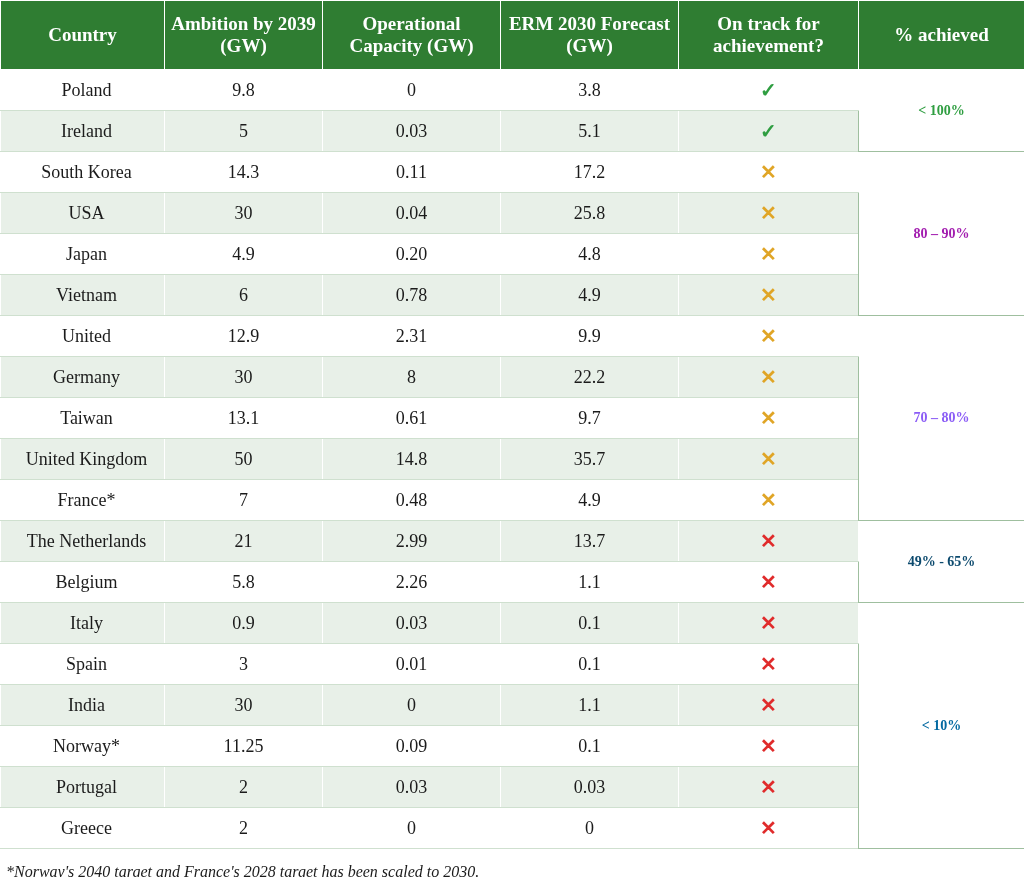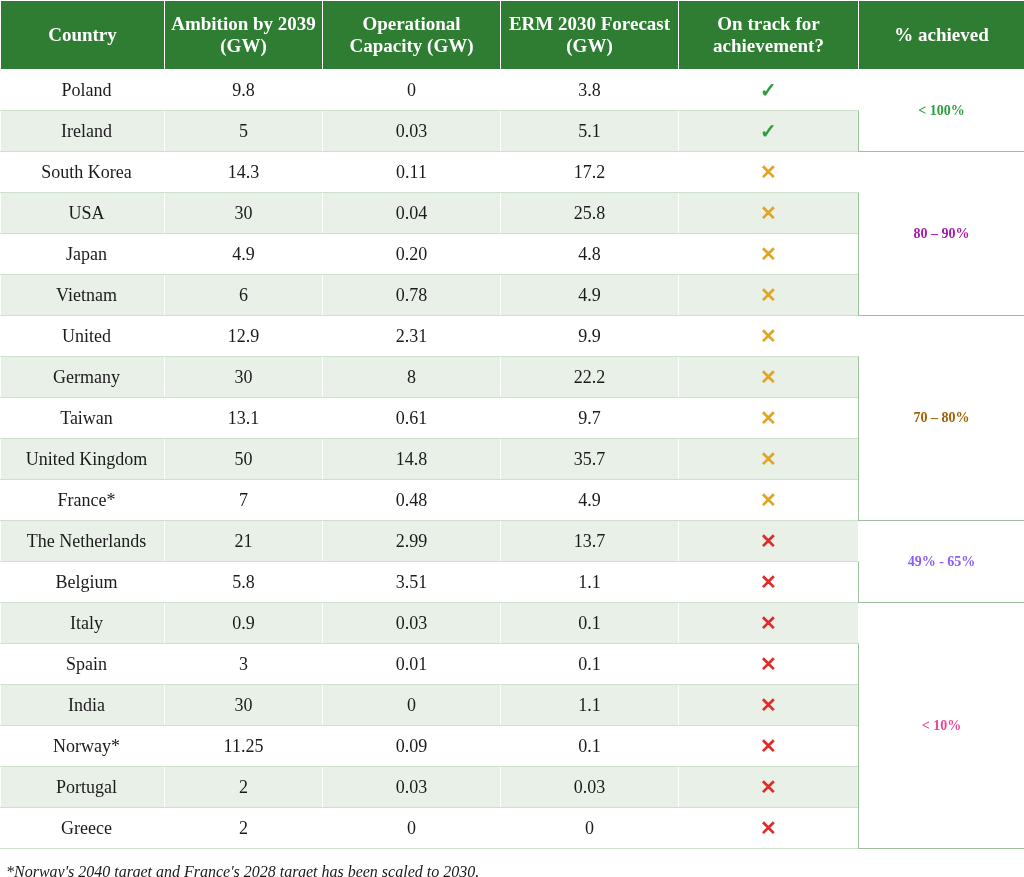--- a/index.html
+++ b/index.html
@@ -169,7 +169,7 @@
           <td>2.31</td>
           <td>9.9</td>
           <td class="mark"><span class="cross-amber">✕</span></td>
-          <td class="pct" rowspan="5" style="color: #a16207;">70 – 80%</td>
+          <td class="pct" rowspan="5" style="color: #8b5cf6;">70 – 80%</td>
         </tr>
         <tr class="even">
           <td class="country">Germany</td>

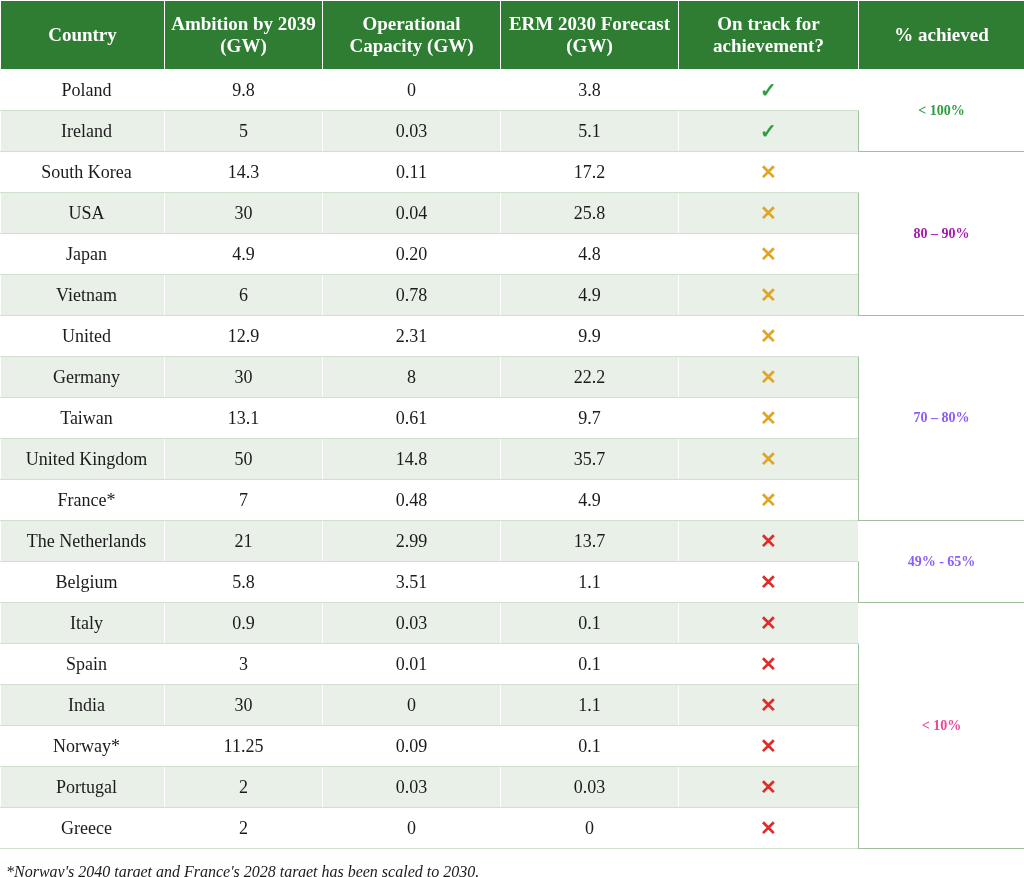--- a/index.html
+++ b/index.html
@@ -205,7 +205,7 @@
           <td>2.99</td>
           <td>13.7</td>
           <td class="mark"><span class="cross-red">✕</span></td>
-          <td class="pct" rowspan="2" style="color: #8b5cf6;">49% - 65%</td>
+          <td class="pct" rowspan="2" style="color: #0c4a6e;">49% - 65%</td>
         </tr>
         <tr class="odd">
           <td class="country">Belgium</td>

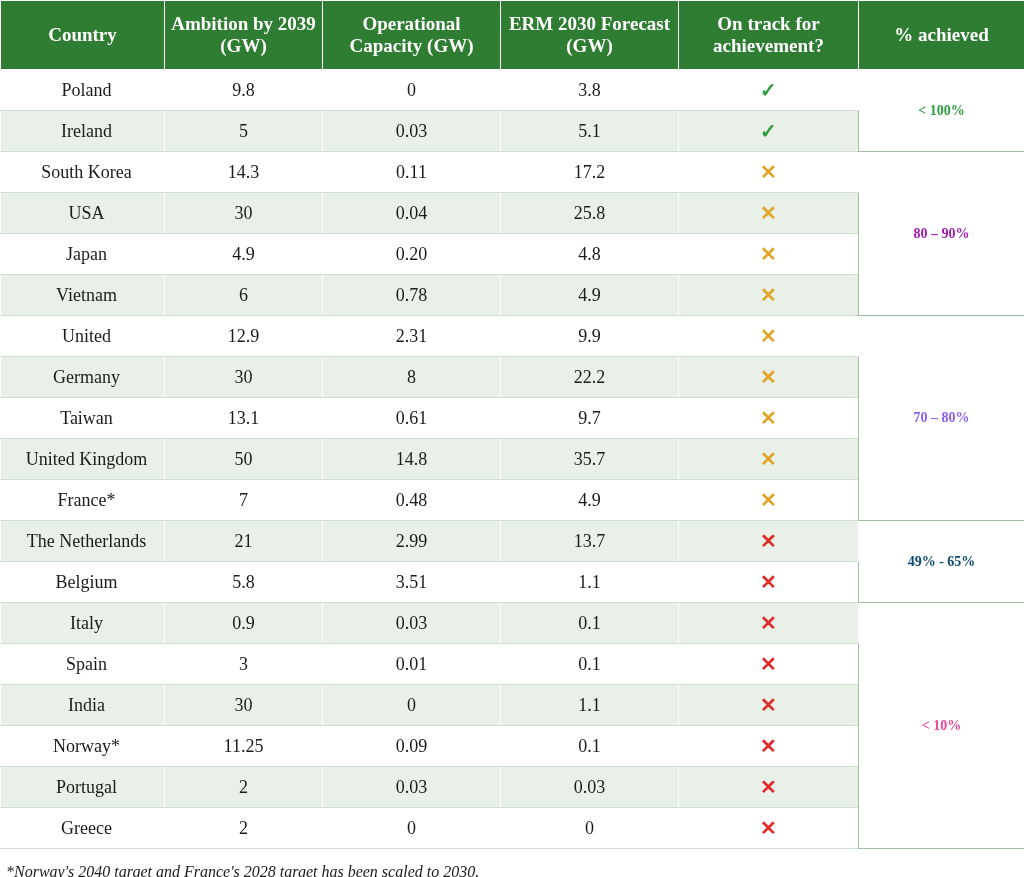--- a/index.html
+++ b/index.html
@@ -210,7 +210,7 @@
         <tr class="odd">
           <td class="country">Belgium</td>
           <td>5.8</td>
-          <td>3.51</td>
+          <td>2.26</td>
           <td>1.1</td>
           <td class="mark"><span class="cross-red">✕</span></td>
         </tr>

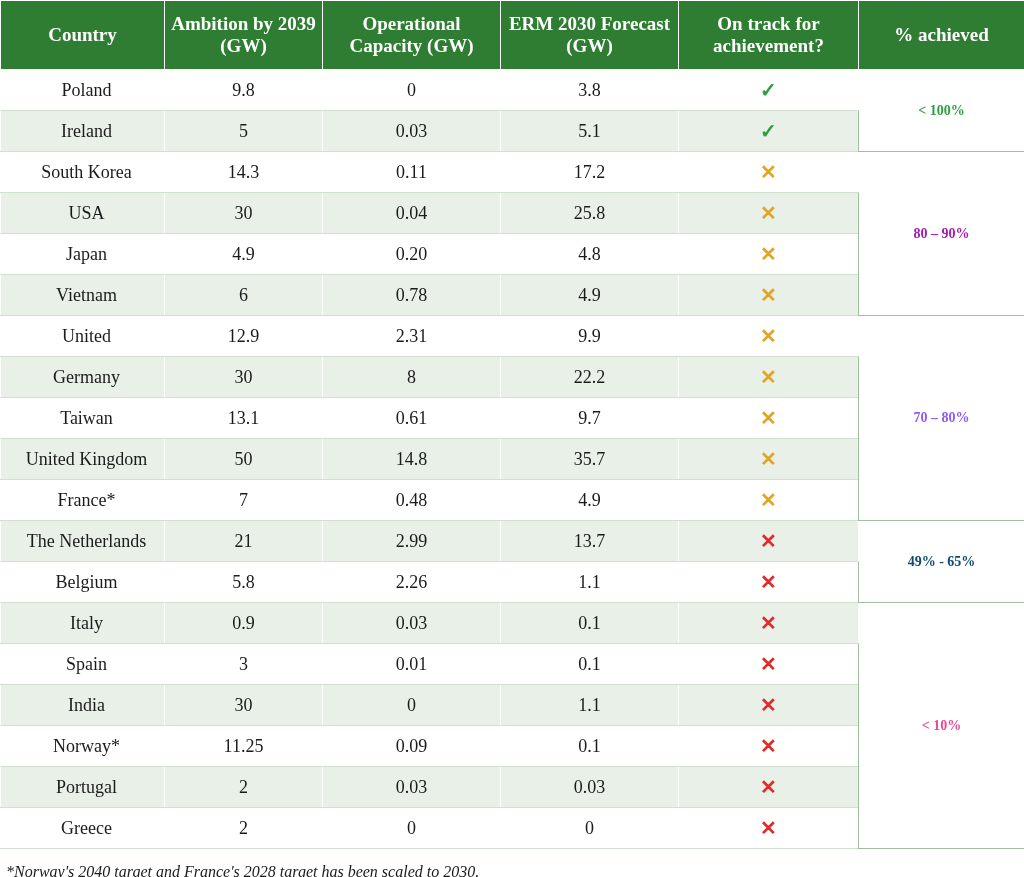--- a/index.html
+++ b/index.html
@@ -220,7 +220,7 @@
           <td>0.03</td>
           <td>0.1</td>
           <td class="mark"><span class="cross-red">✕</span></td>
-          <td class="pct" rowspan="6" style="color: #ec4899;">&lt; 10%</td>
+          <td class="pct" rowspan="6" style="color: #0369a1;">&lt; 10%</td>
         </tr>
         <tr class="odd">
           <td class="country">Spain</td>

